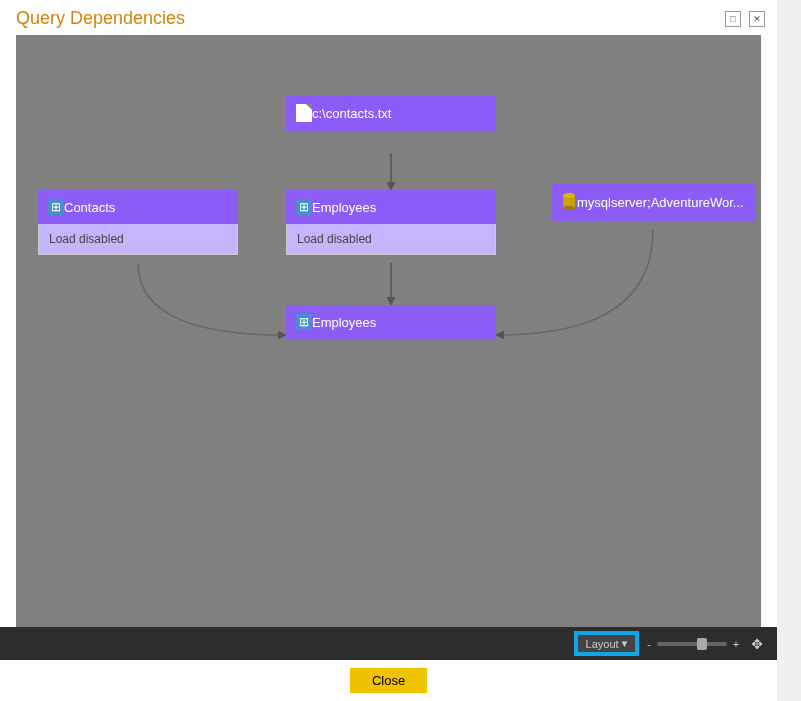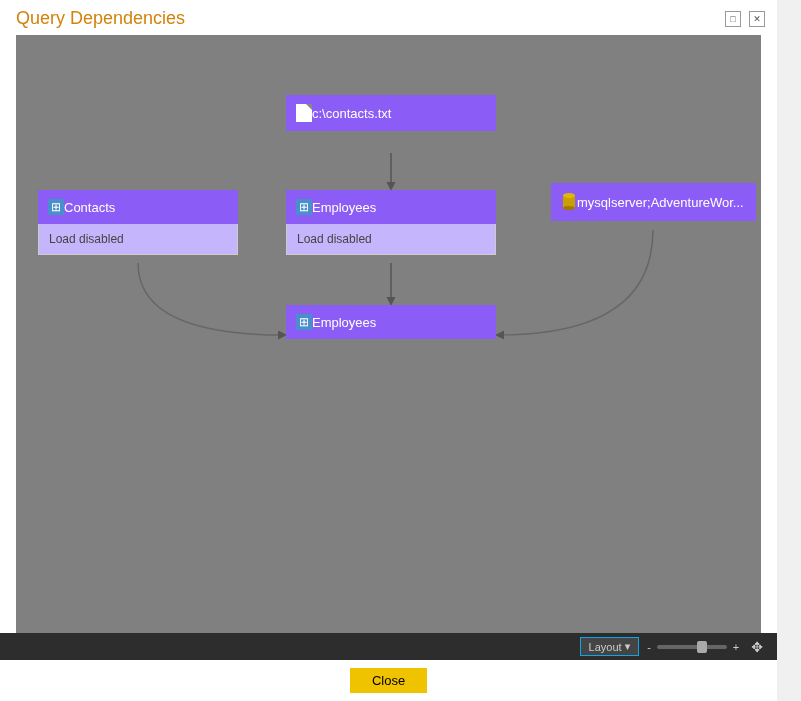--- a/index.html
+++ b/index.html
@@ -170,7 +170,7 @@
 
     .layout-btn {
       background: #444;
-      border: 1px solid #0ea5e9;
+      border: 4px solid #0ea5e9;
       color: #ccc;
       padding: 2px 8px;
       font-size: 11px;

